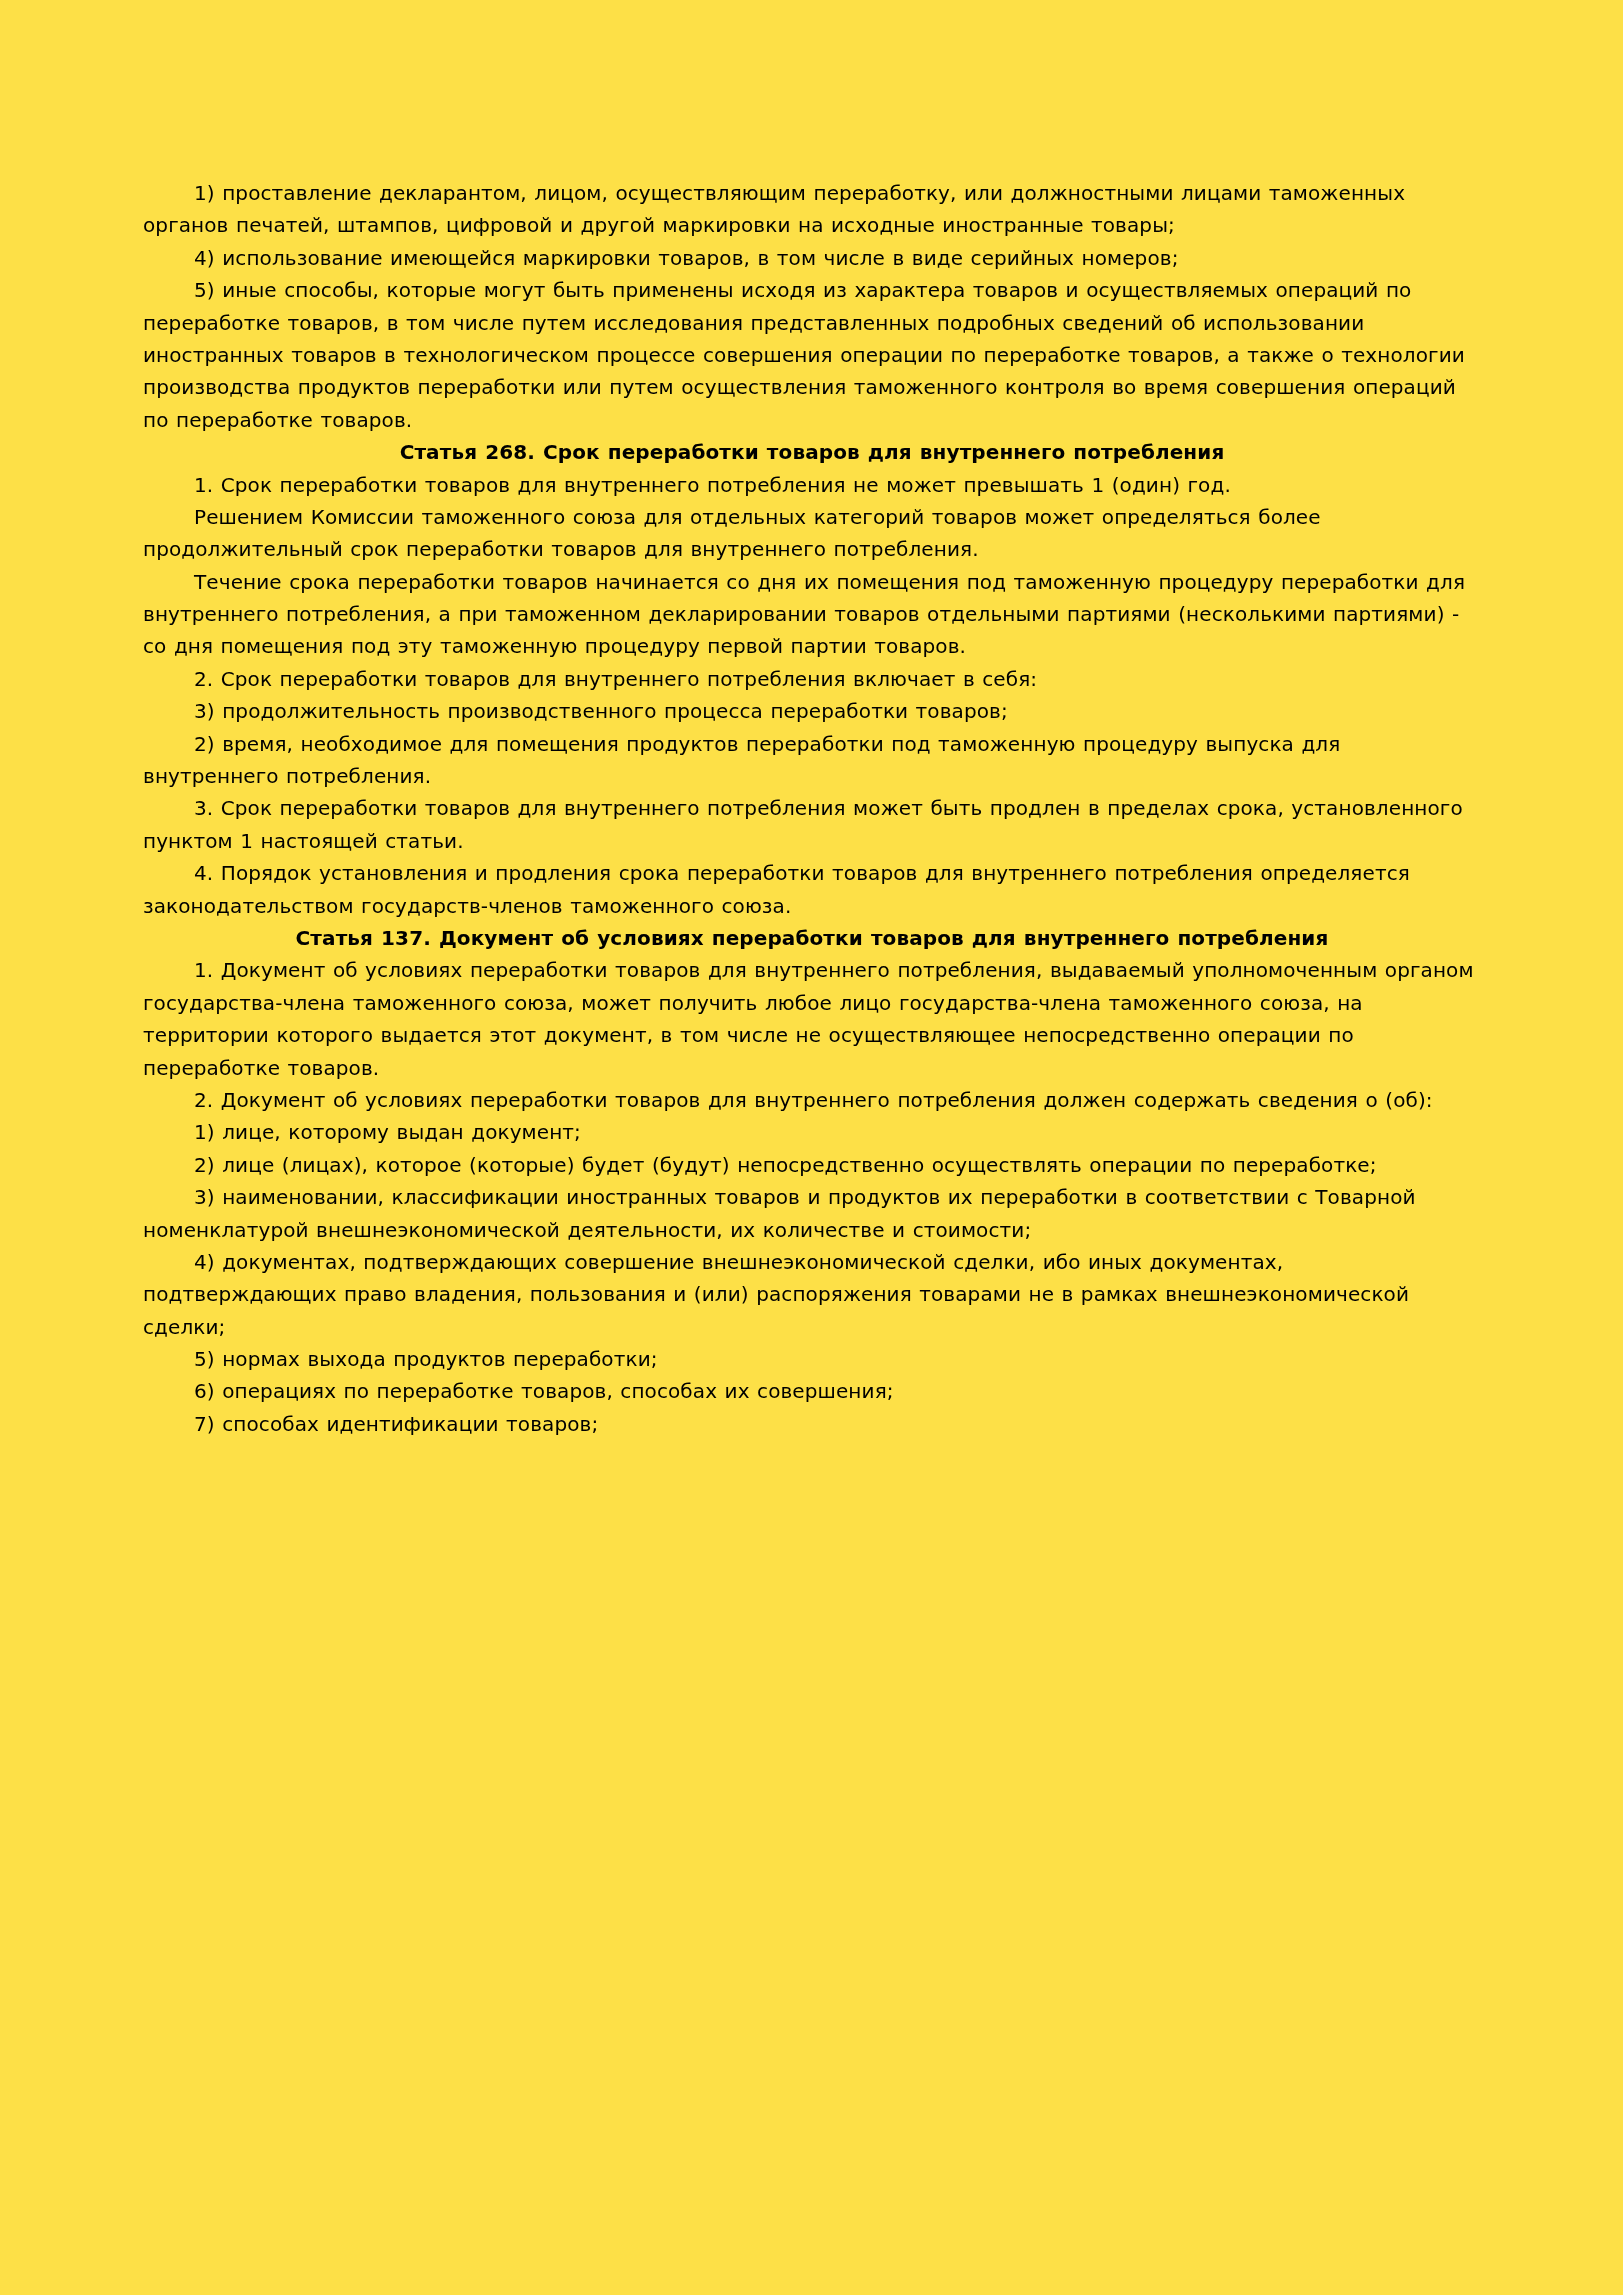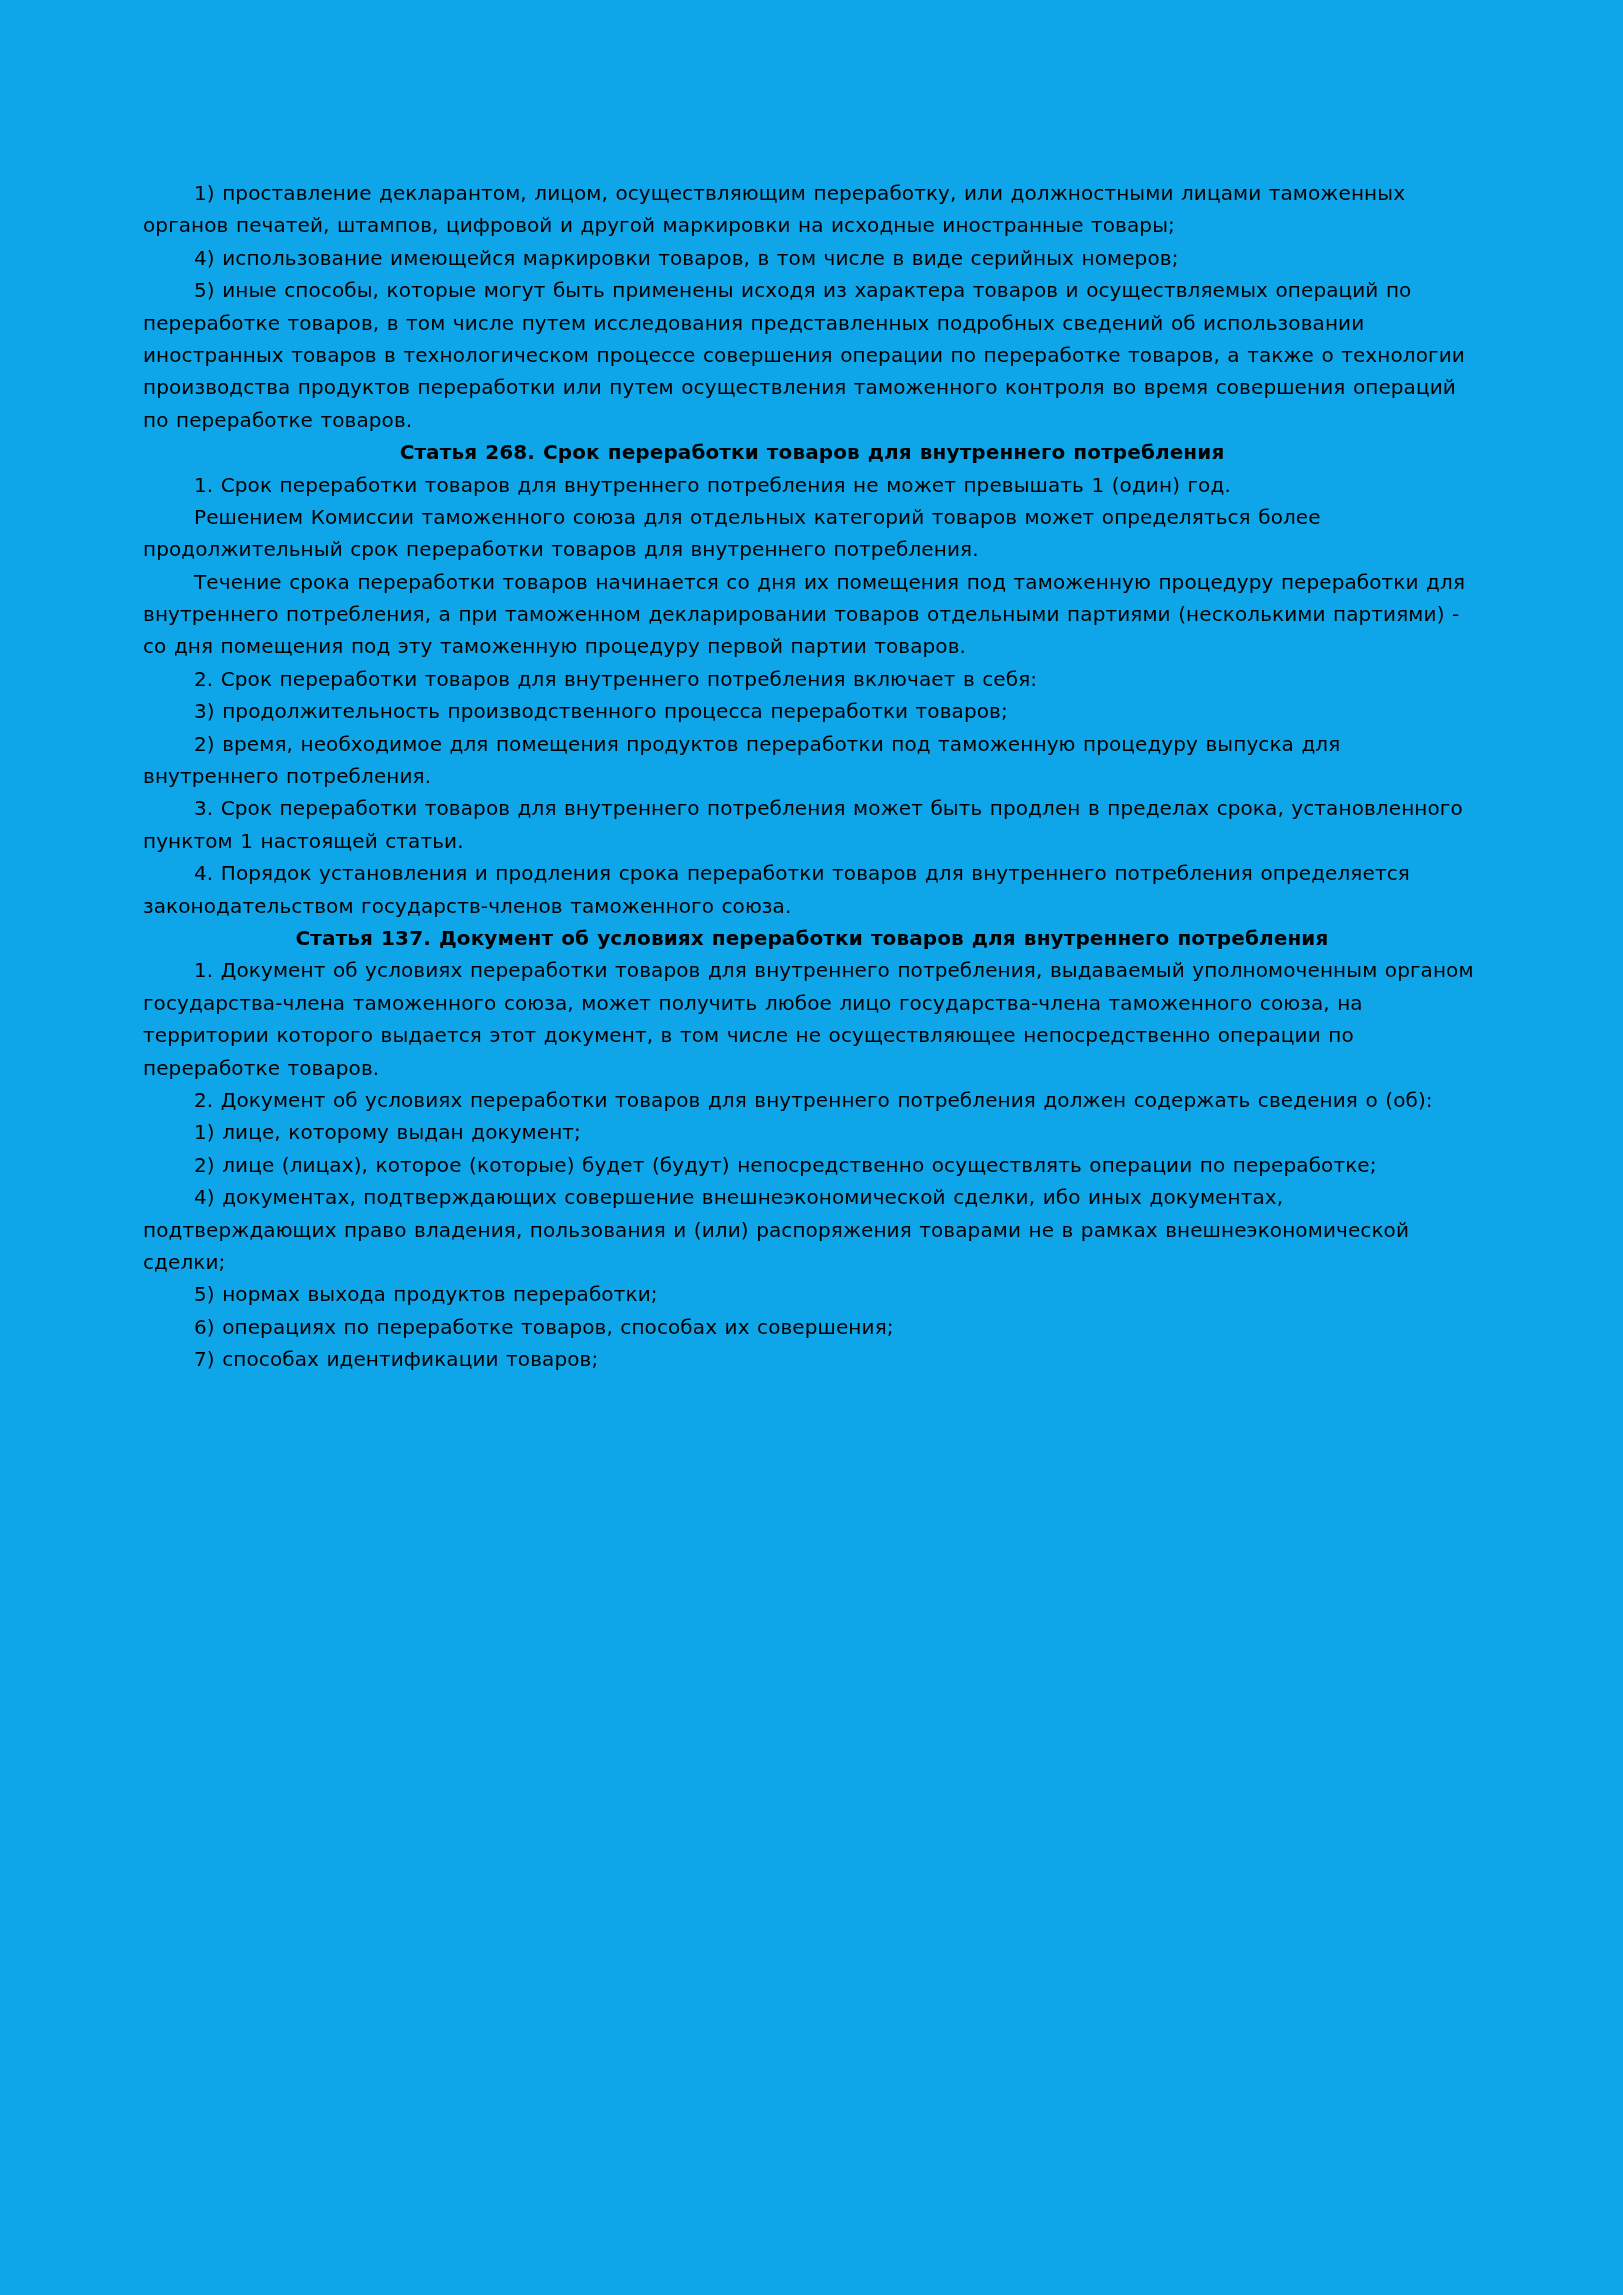--- a/index.html
+++ b/index.html
@@ -14,7 +14,7 @@
     width: 1623px;
     height: 2295px;
     box-sizing: border-box;
-    background: #0ea5e9;
+    background: #fde047;
     position: relative;
     padding: 177px 143px 0 143px;
   }

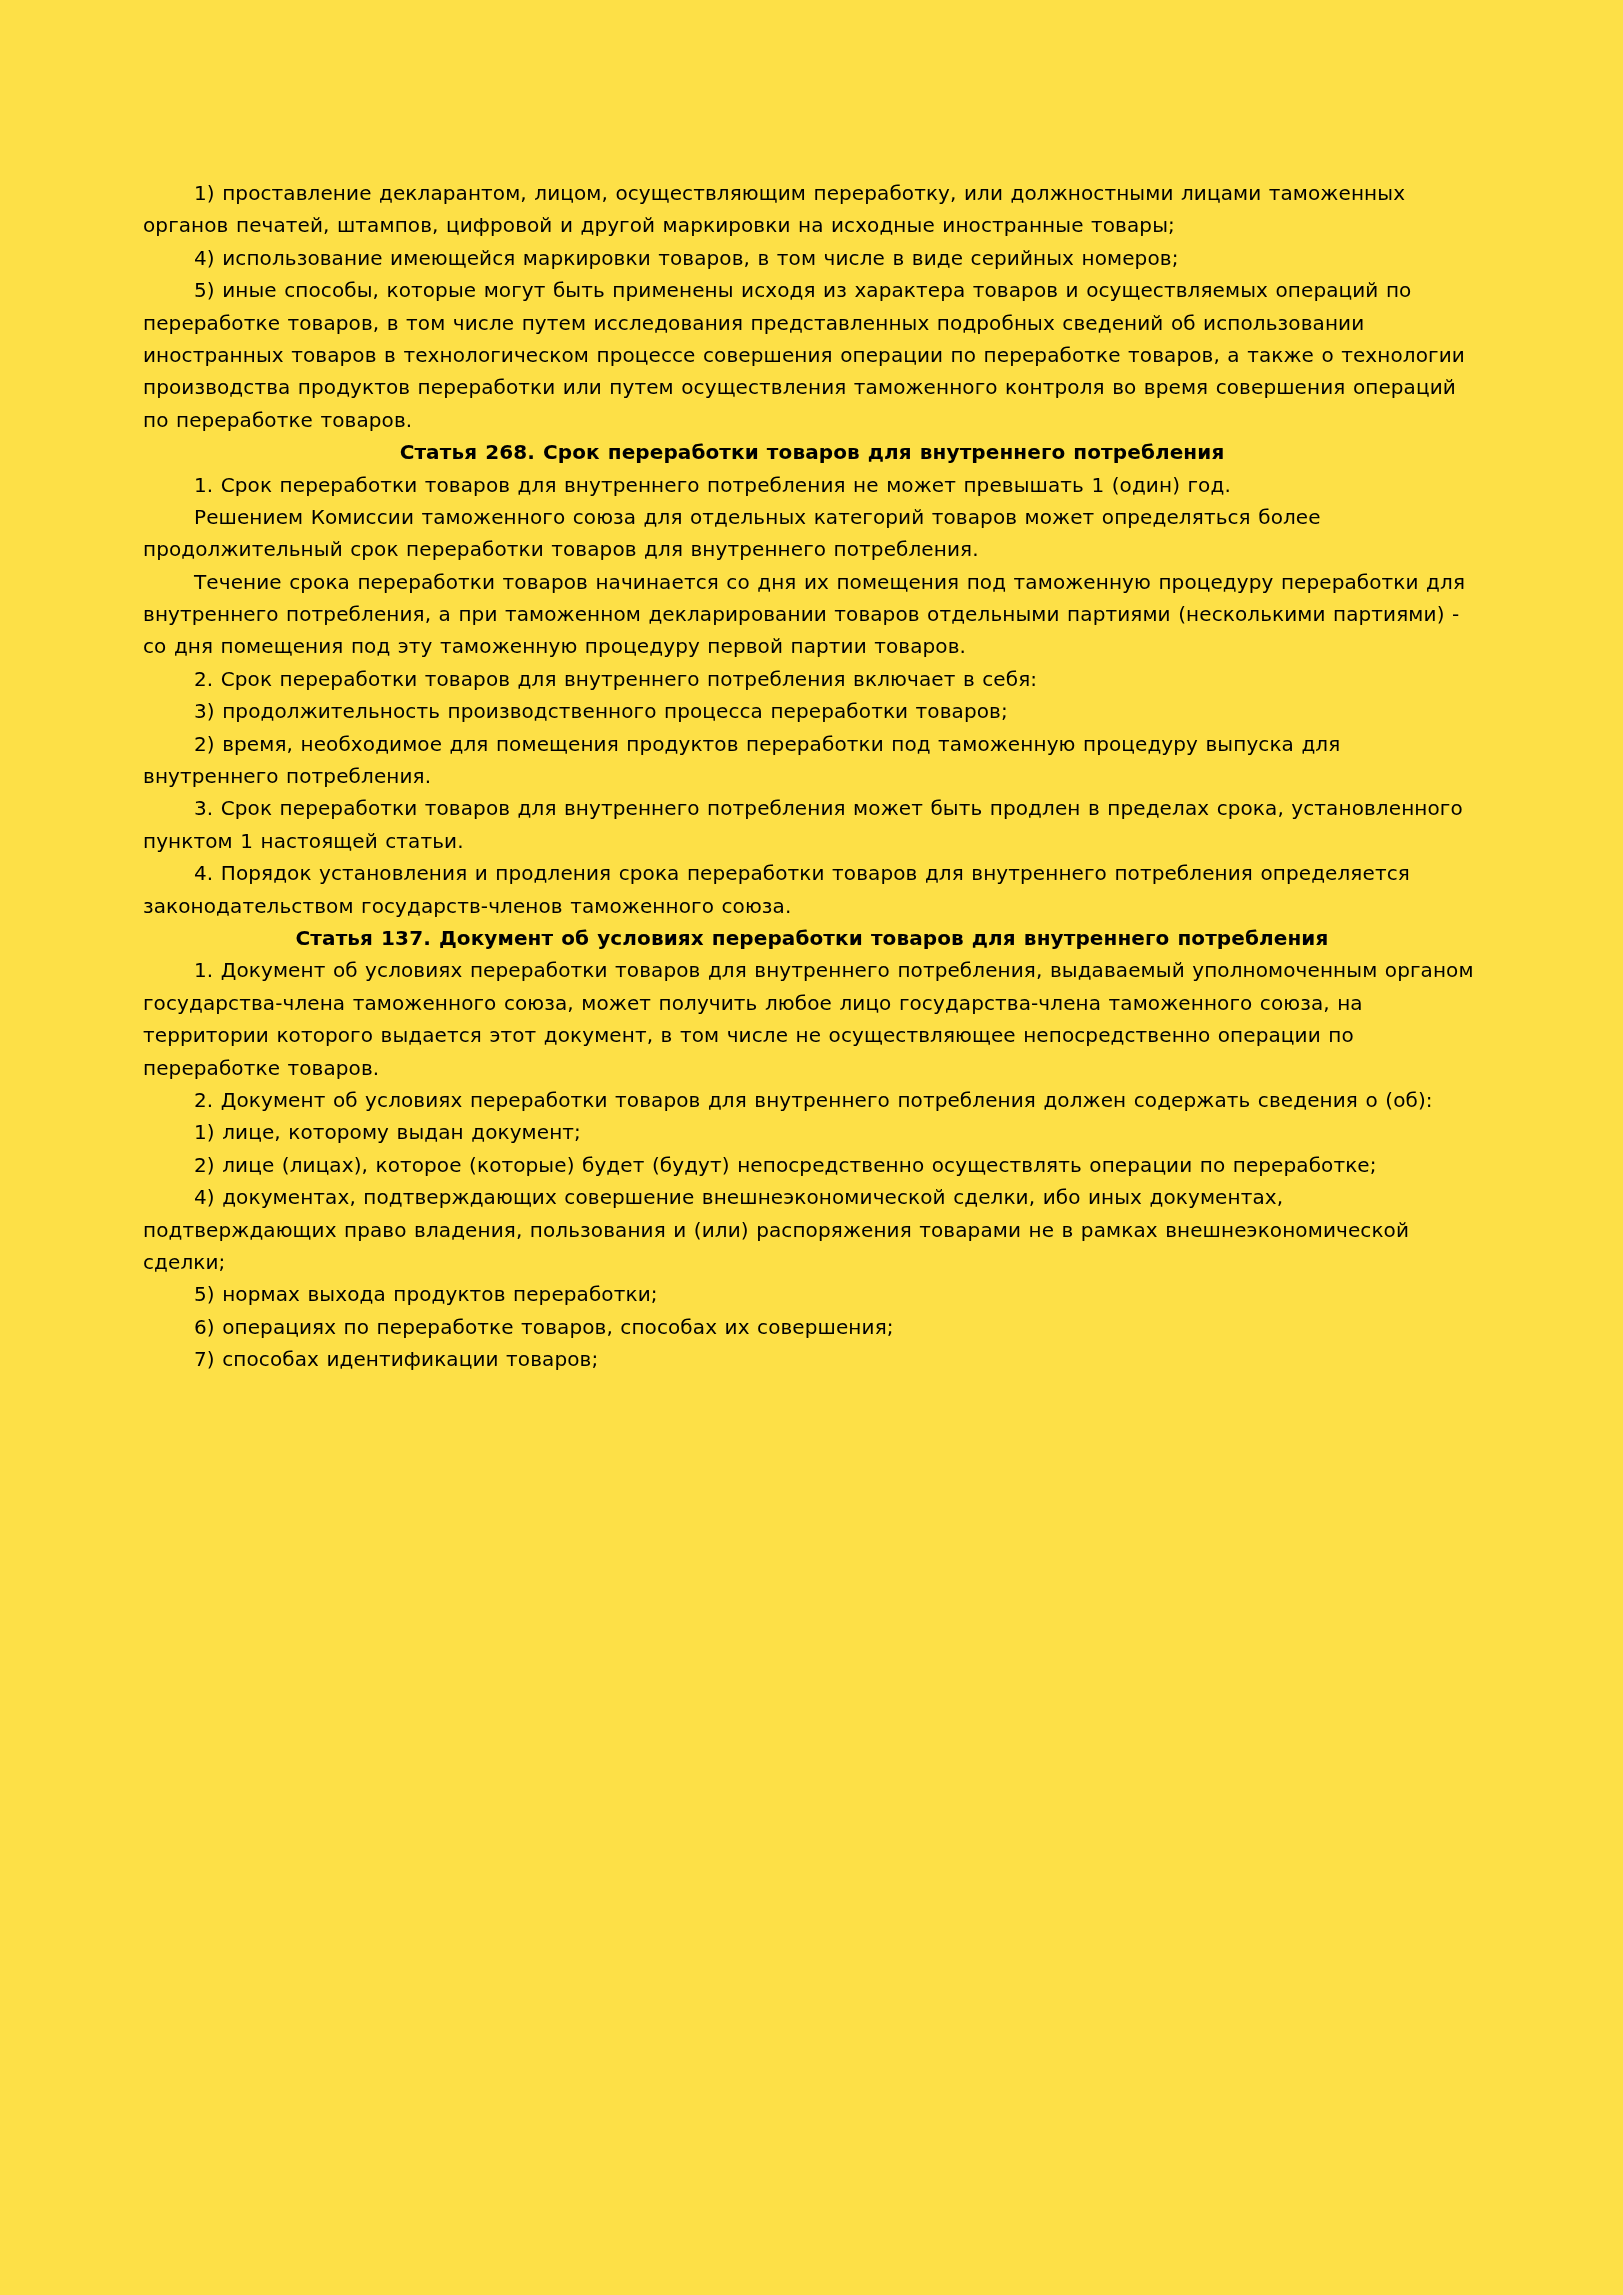--- a/index.html
+++ b/index.html
@@ -68,6 +68,7 @@
       <p class="indent last-line-left">2. Документ об условиях переработки товаров для внутреннего потребления должен содержать сведения о (об):</p>
       <p class="indent last-line-left">1) лице, которому выдан документ;</p>
       <p class="indent last-line-left">2) лице (лицах), которое (которые) будет (будут) непосредственно осуществлять операции по переработке;</p>
+      <p class="indent last-line-left">3) наименовании, классификации иностранных товаров и продуктов их переработки в соответствии с Товарной номенклатурой внешнеэкономической деятельности, их количестве и стоимости;</p>
       <p class="indent last-line-left">4) документах, подтверждающих совершение внешнеэкономической сделки, ибо иных документах, подтверждающих право владения, пользования и (или) распоряжения товарами не в рамках внешнеэкономической сделки;</p>
       <p class="indent last-line-left">5) нормах выхода продуктов переработки;</p>
       <p class="indent last-line-left">6) операциях по переработке товаров, способах их совершения;</p>

